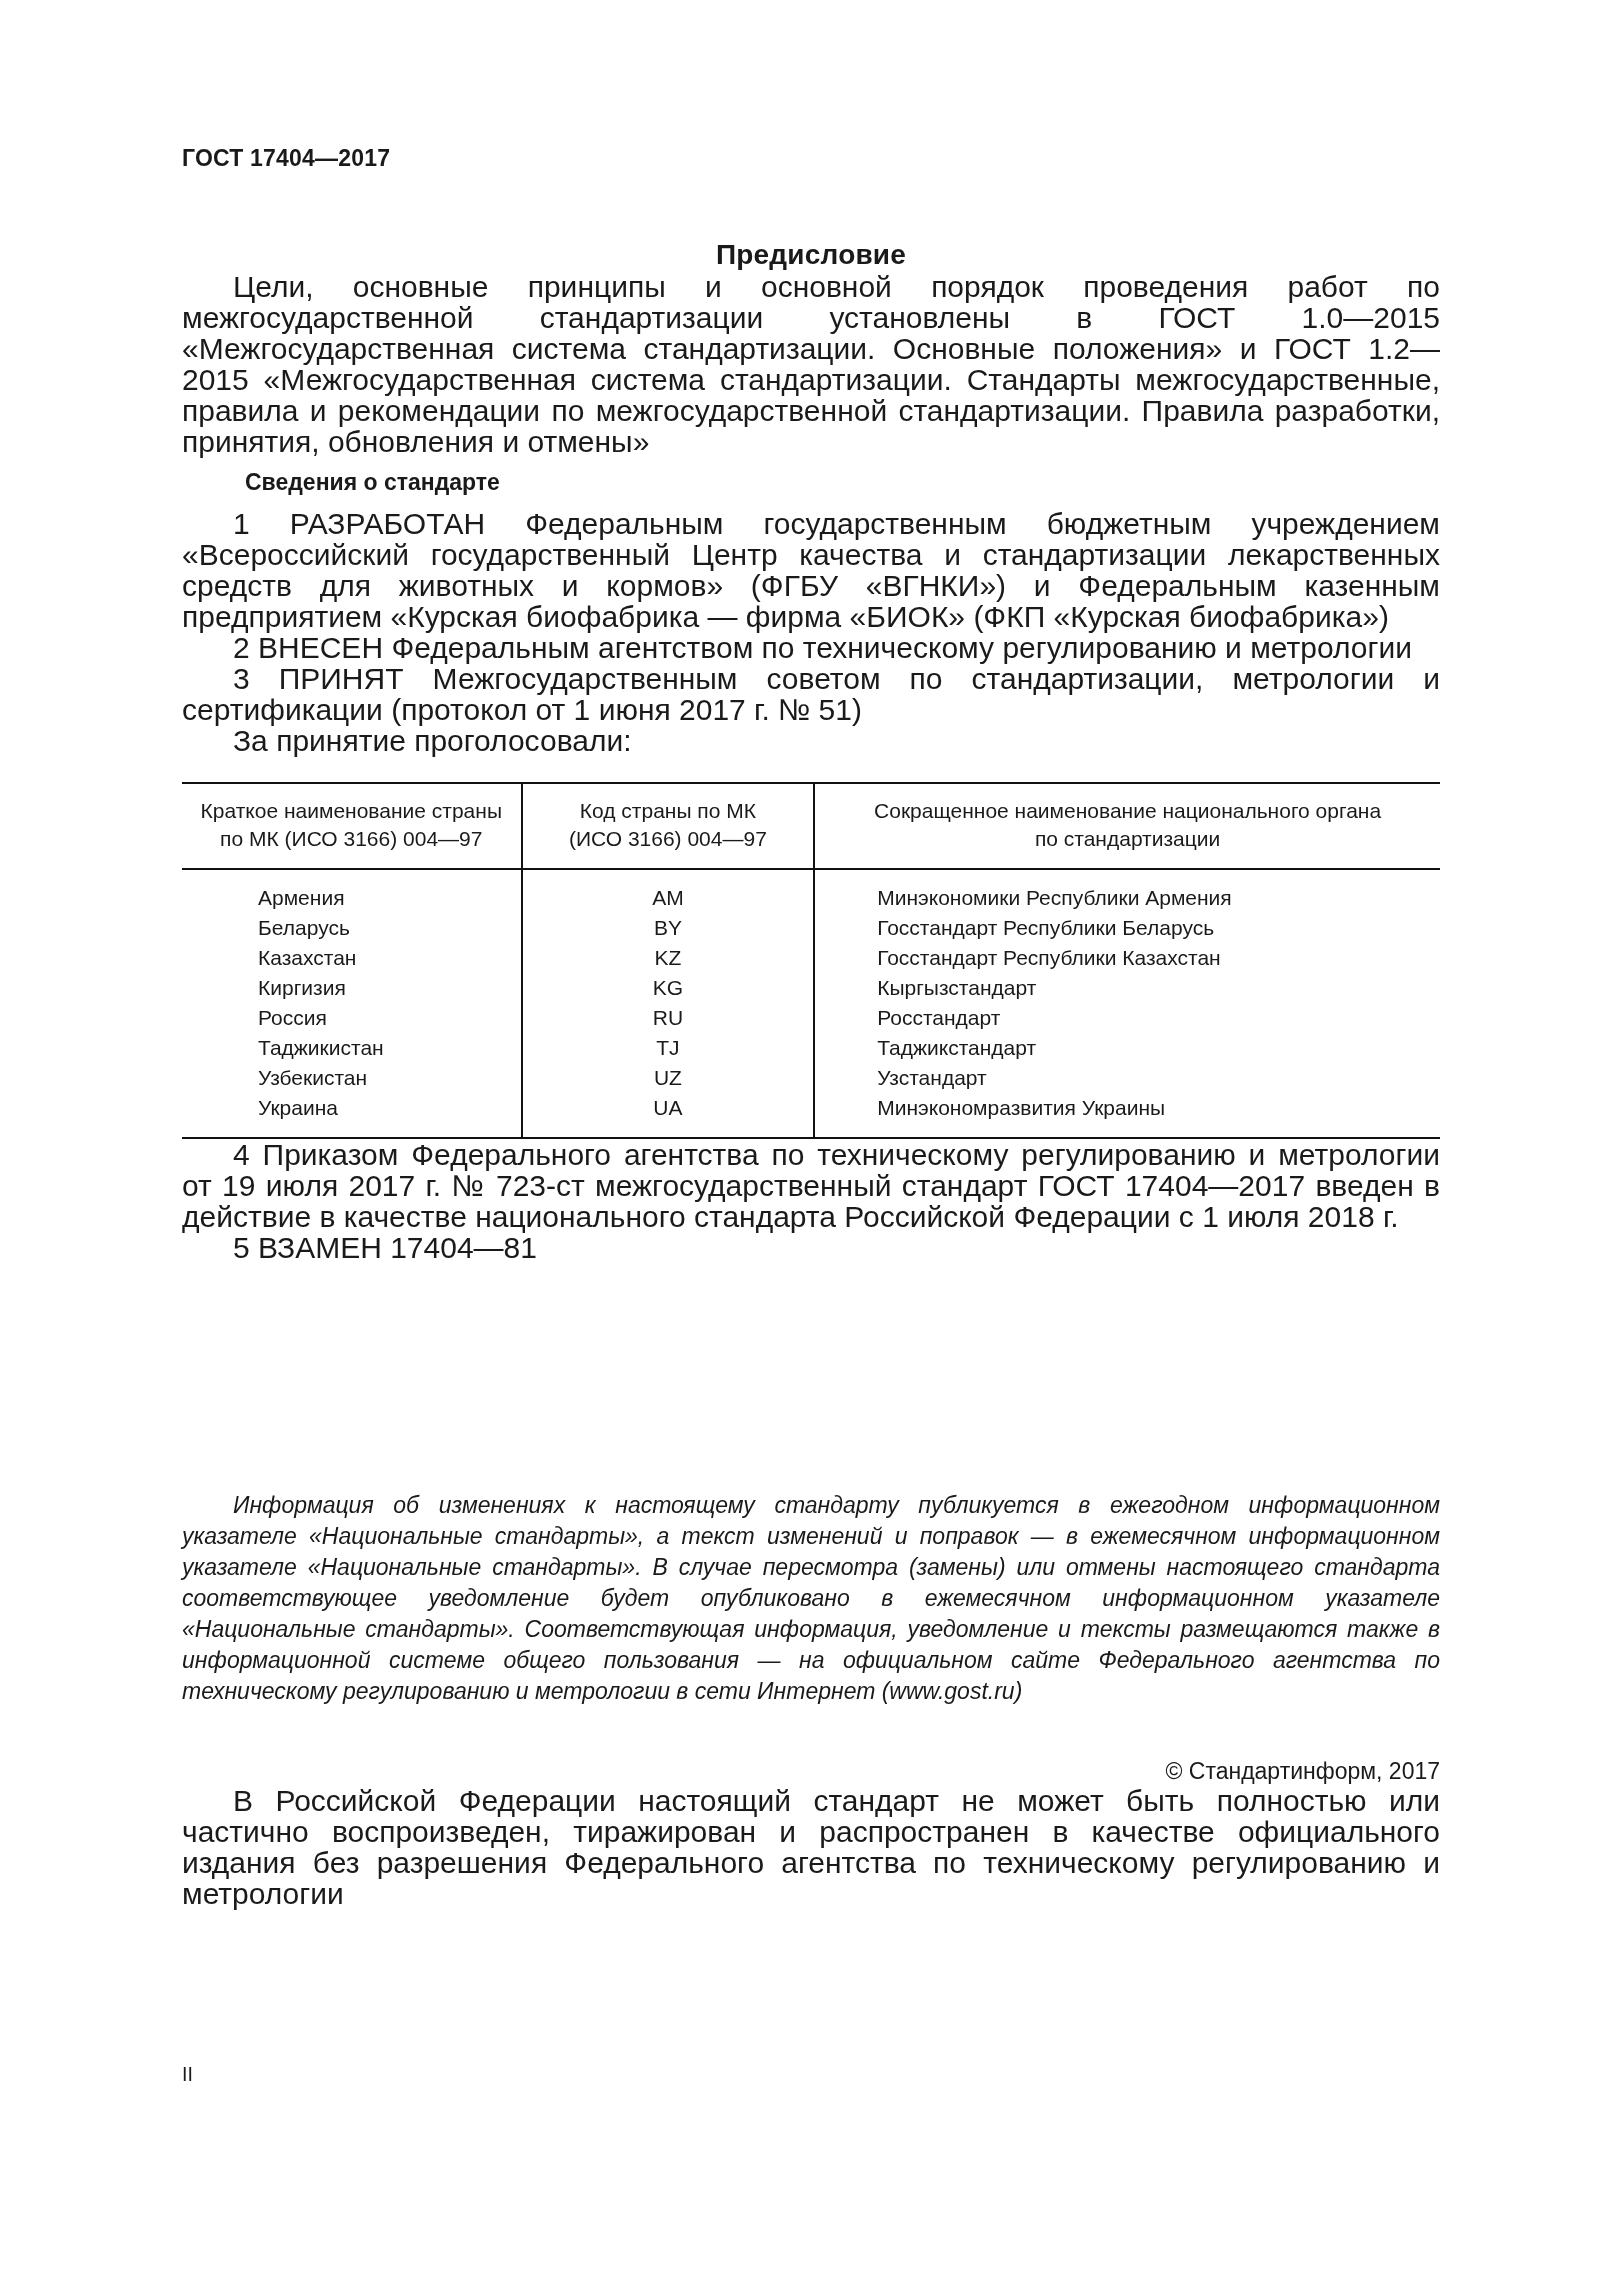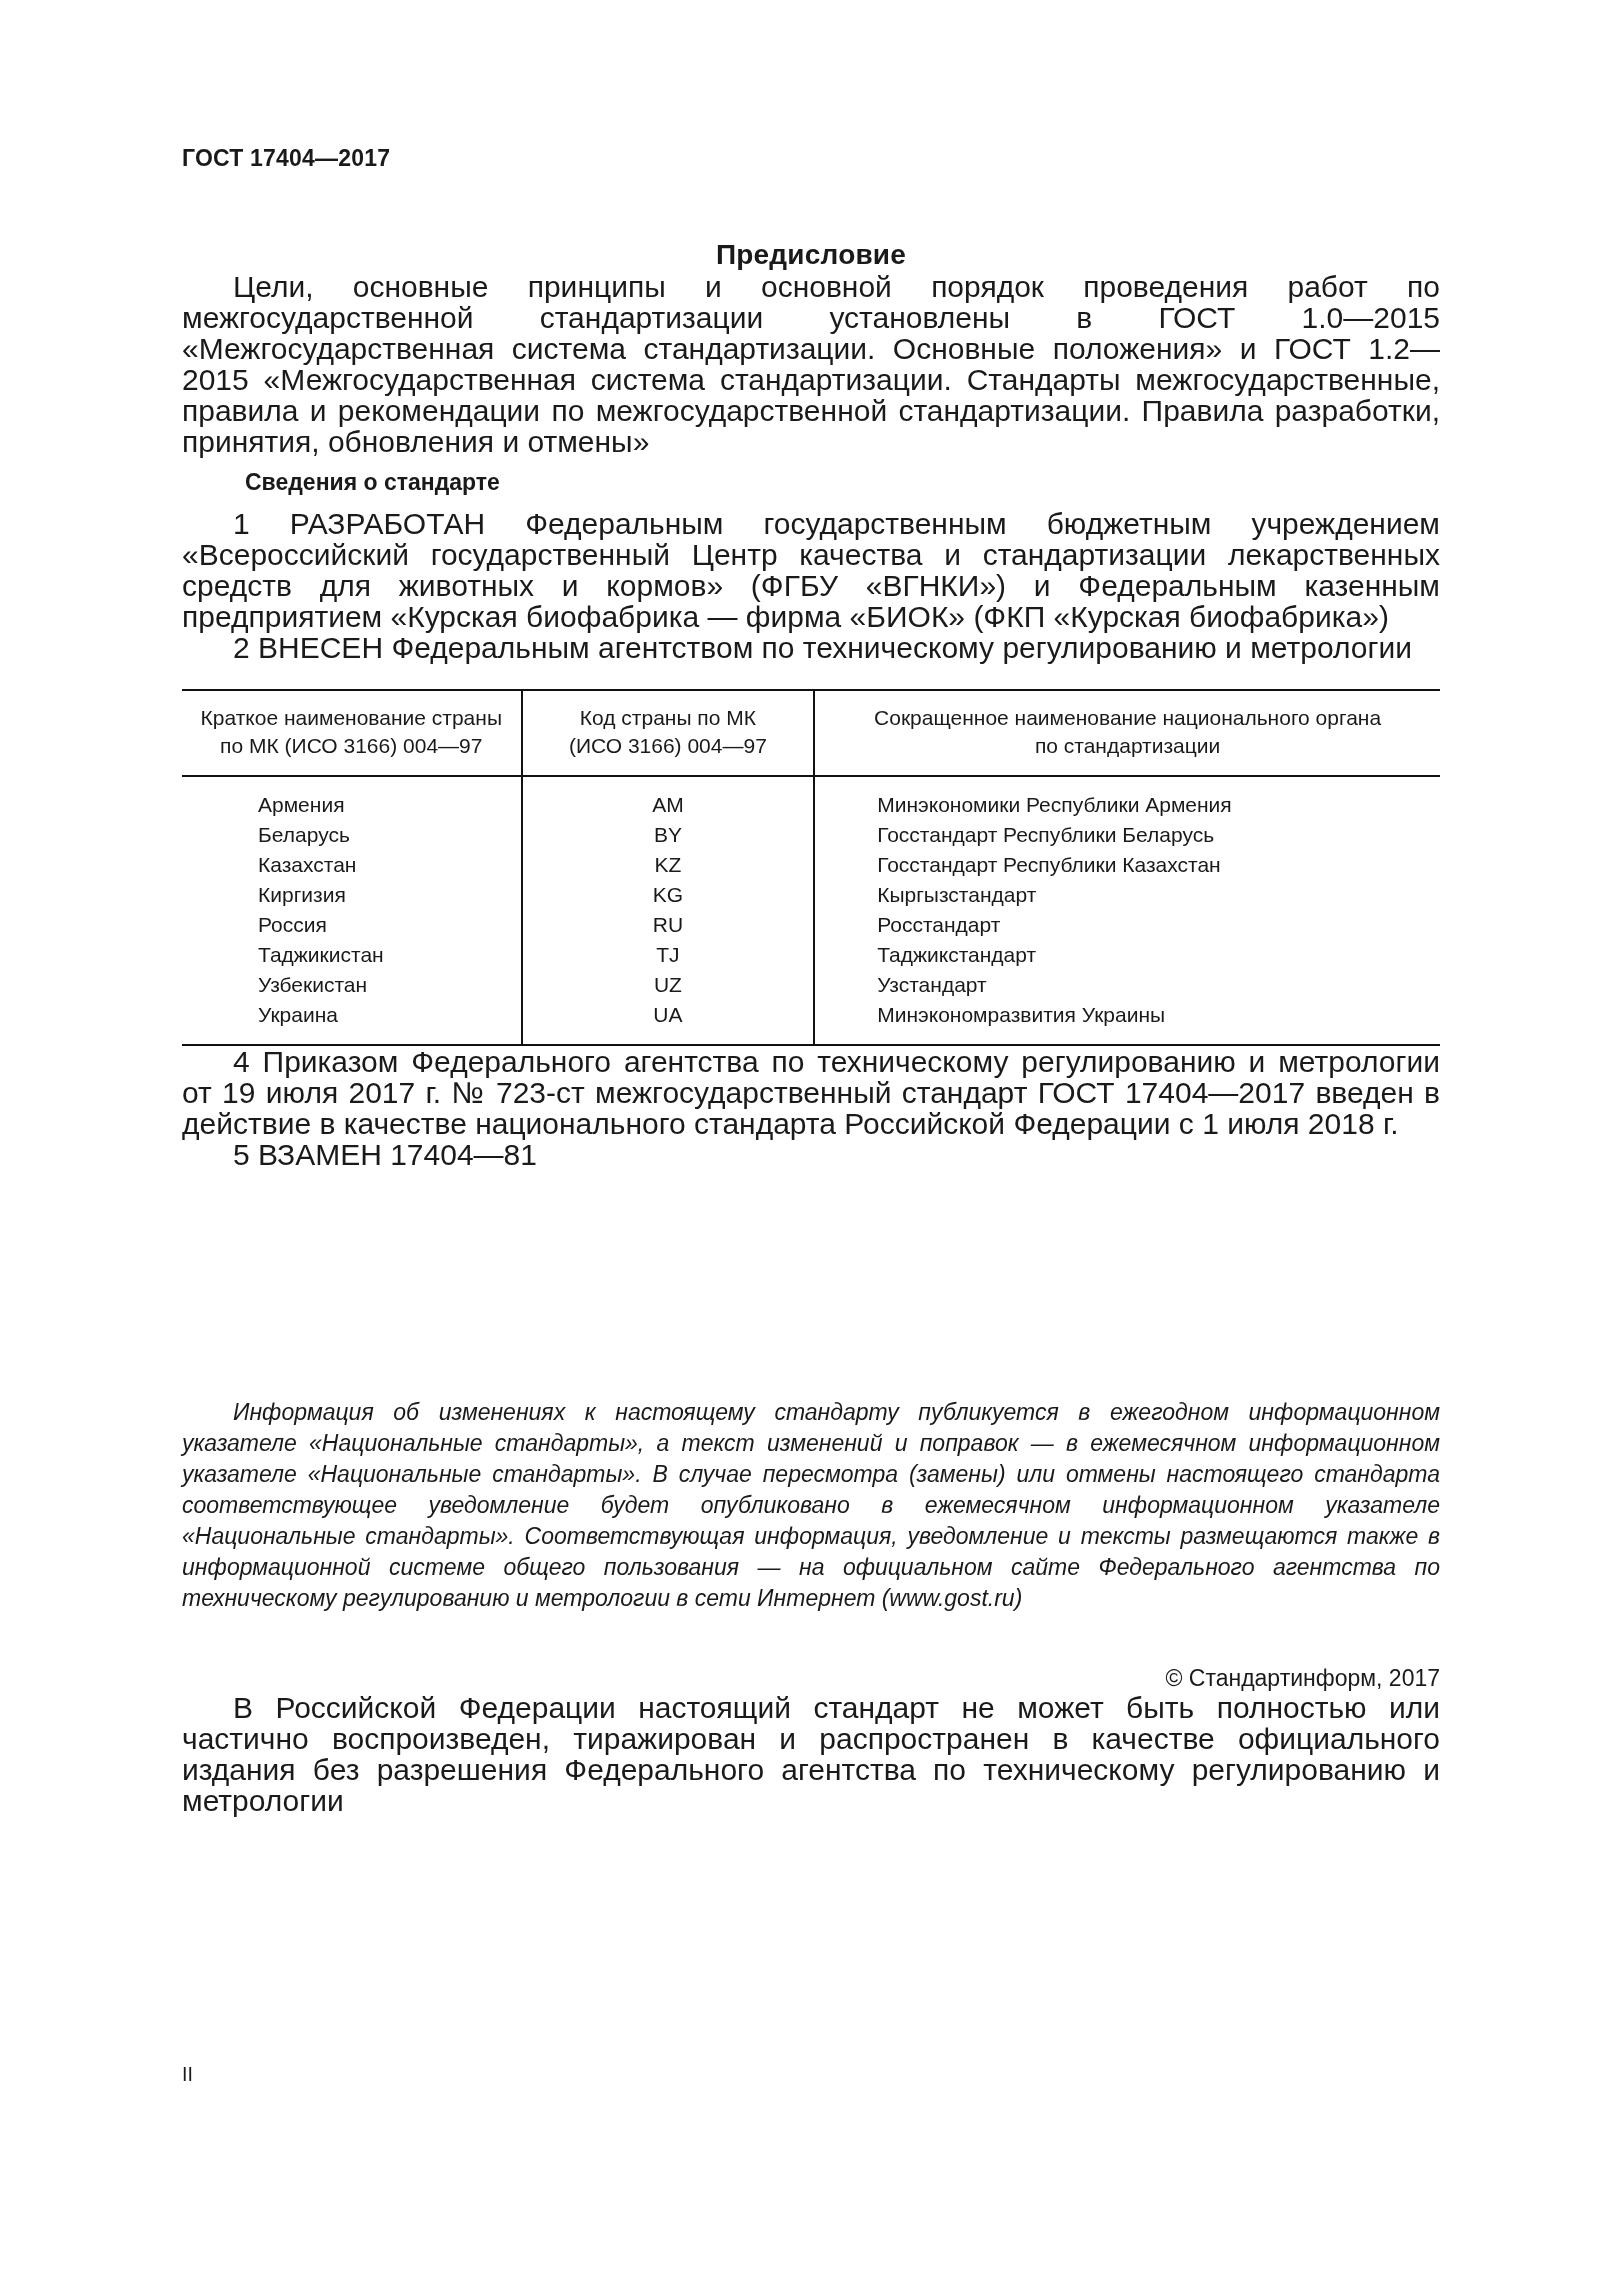--- a/index.html
+++ b/index.html
@@ -158,6 +158,7 @@
 
     <p class="body-text indent gap-md">2 ВНЕСЕН Федеральным агентством по техническому регулированию и метрологии</p>
 
+    <p class="body-text indent gap-md">3 ПРИНЯТ Межгосударственным советом по стандартизации, метрологии и сертификации (протокол от 1 июня 2017 г. № 51)</p>
 
 
     <div class="vote-table-wrap">

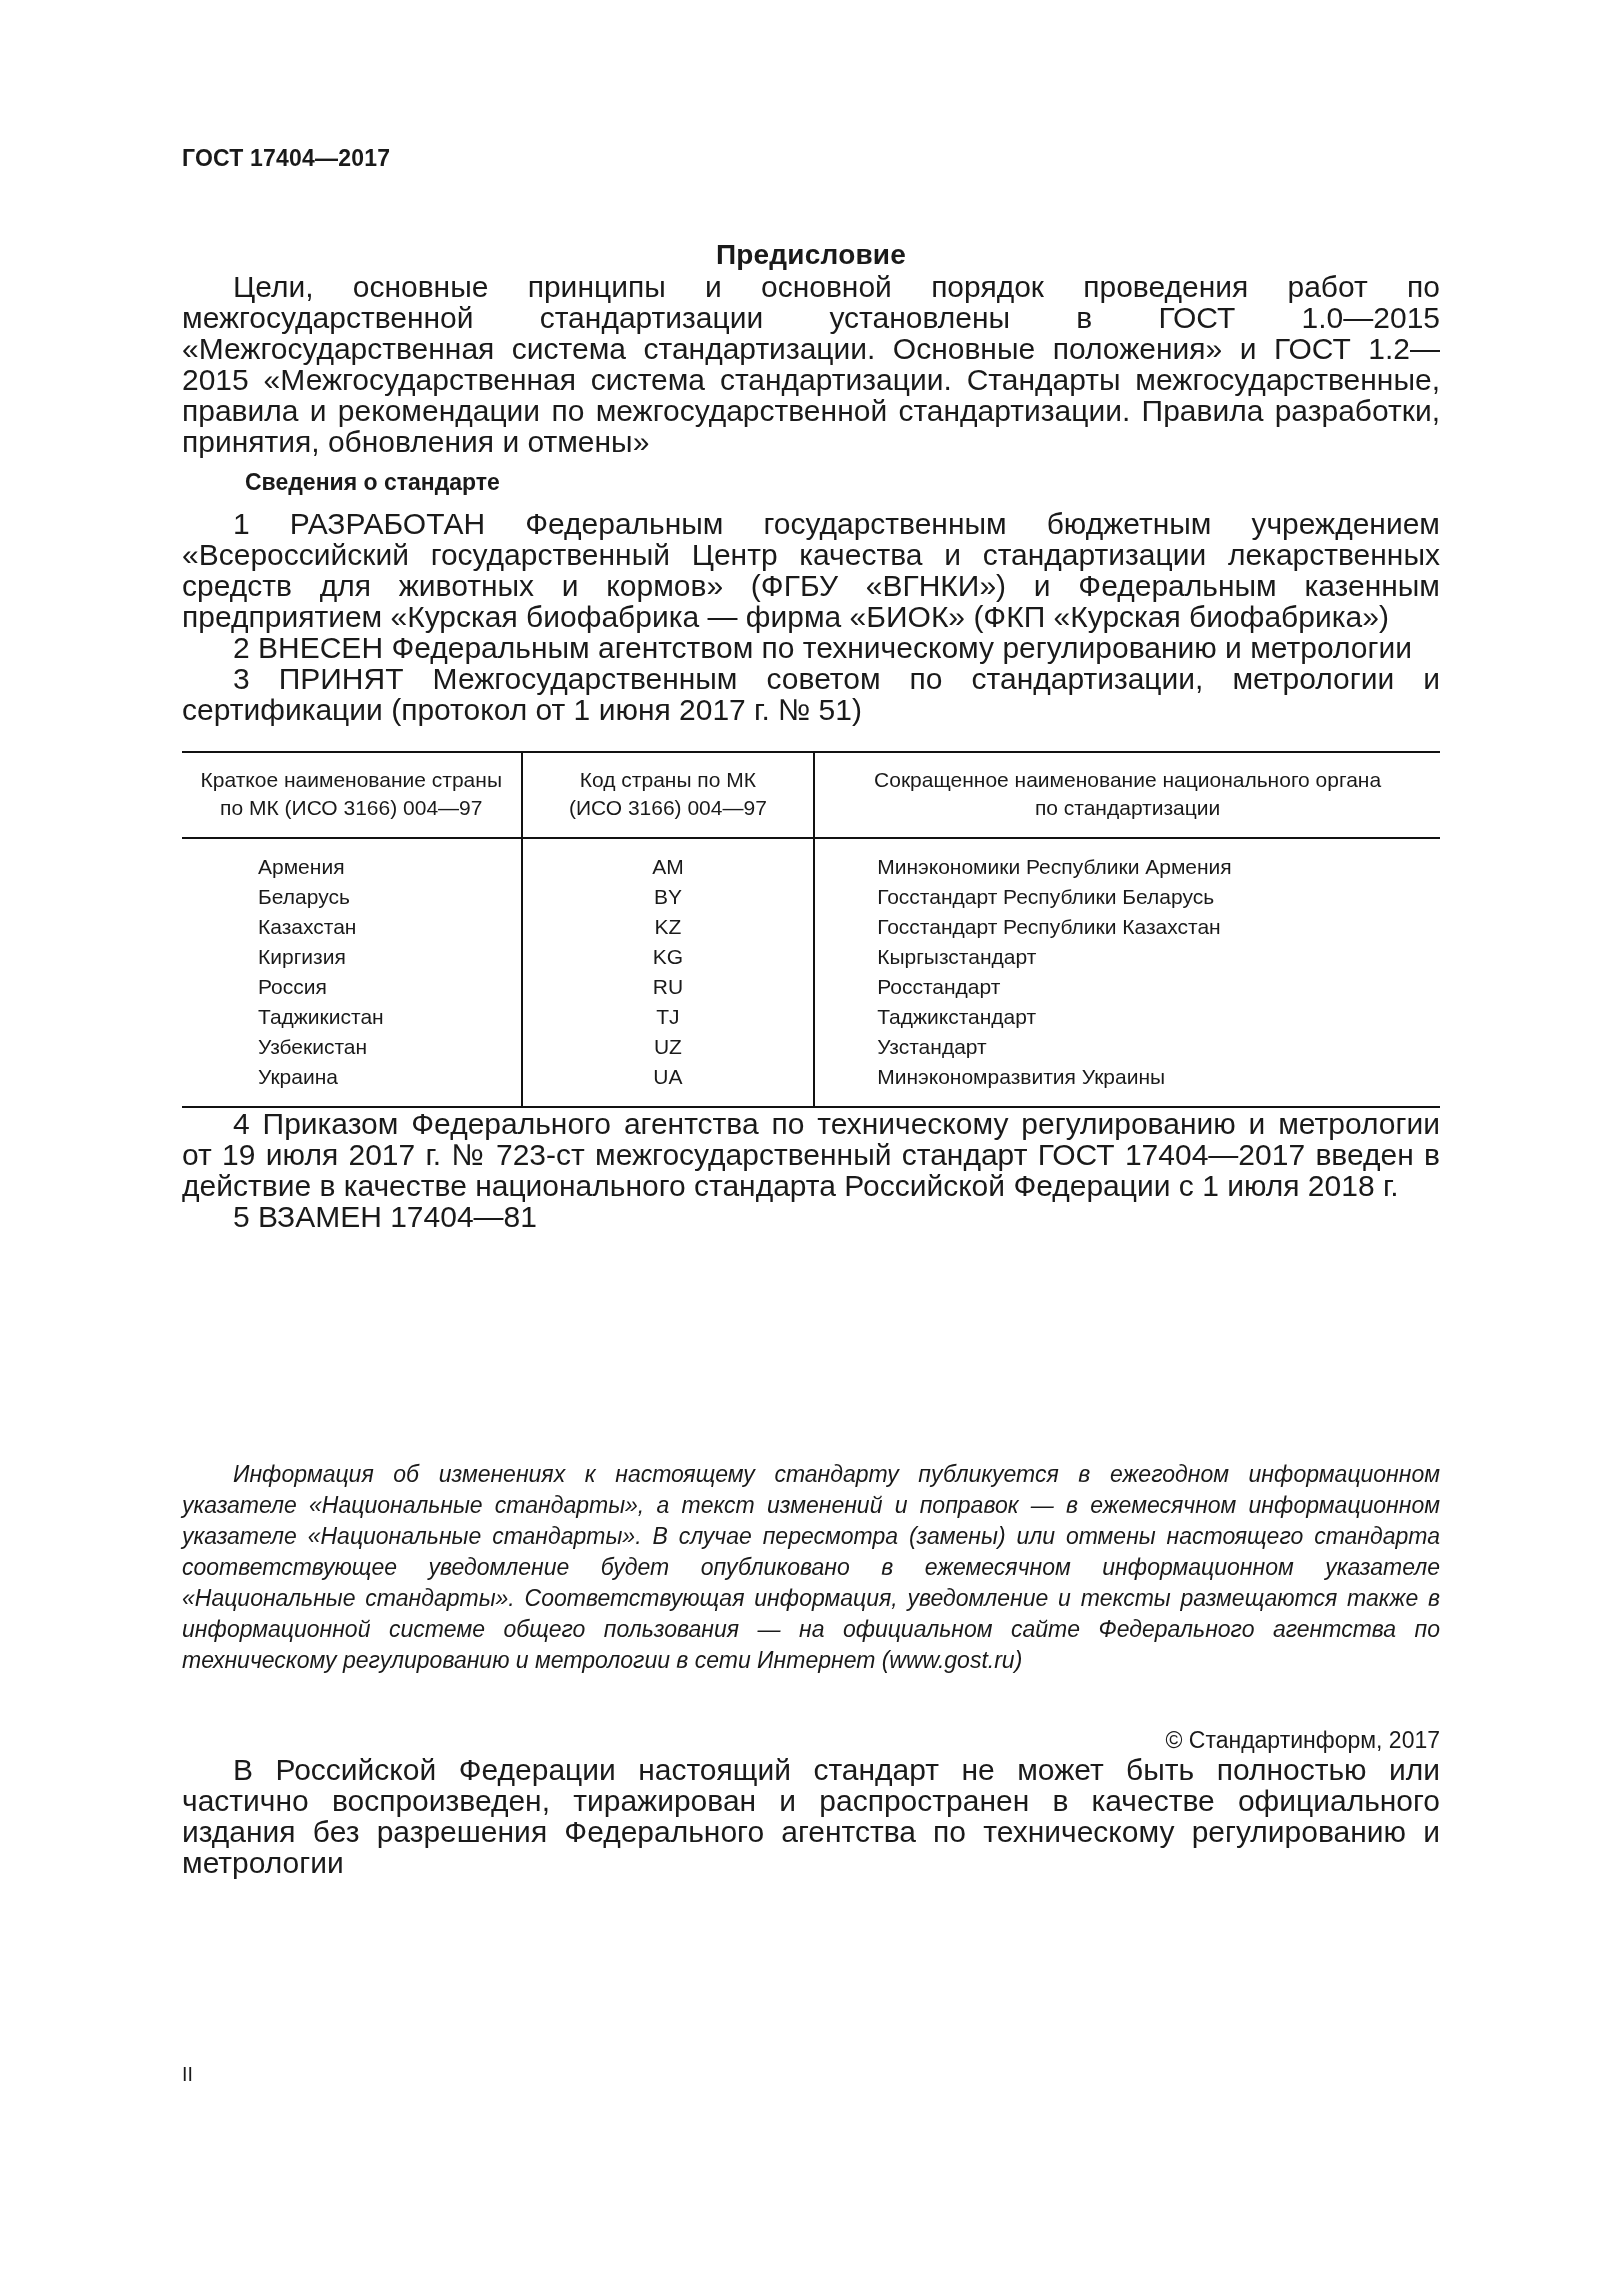--- a/index.html
+++ b/index.html
@@ -160,6 +160,7 @@
 
     <p class="body-text indent gap-md">3 ПРИНЯТ Межгосударственным советом по стандартизации, метрологии и сертификации (протокол от 1 июня 2017 г. № 51)</p>
 
+    <p class="body-text indent gap-sm">За принятие проголосовали:</p>
 
     <div class="vote-table-wrap">
       <table class="vote-table vt-outer">

